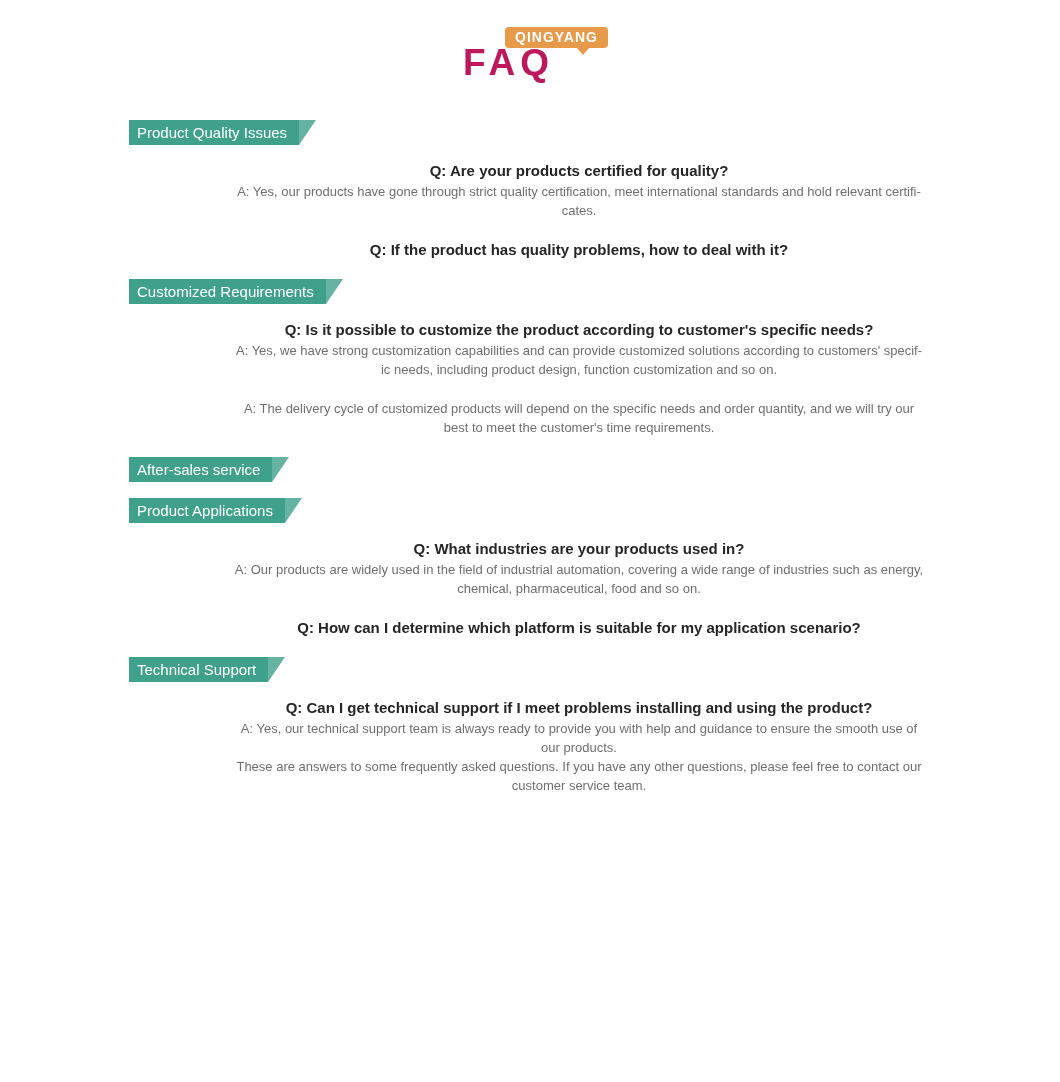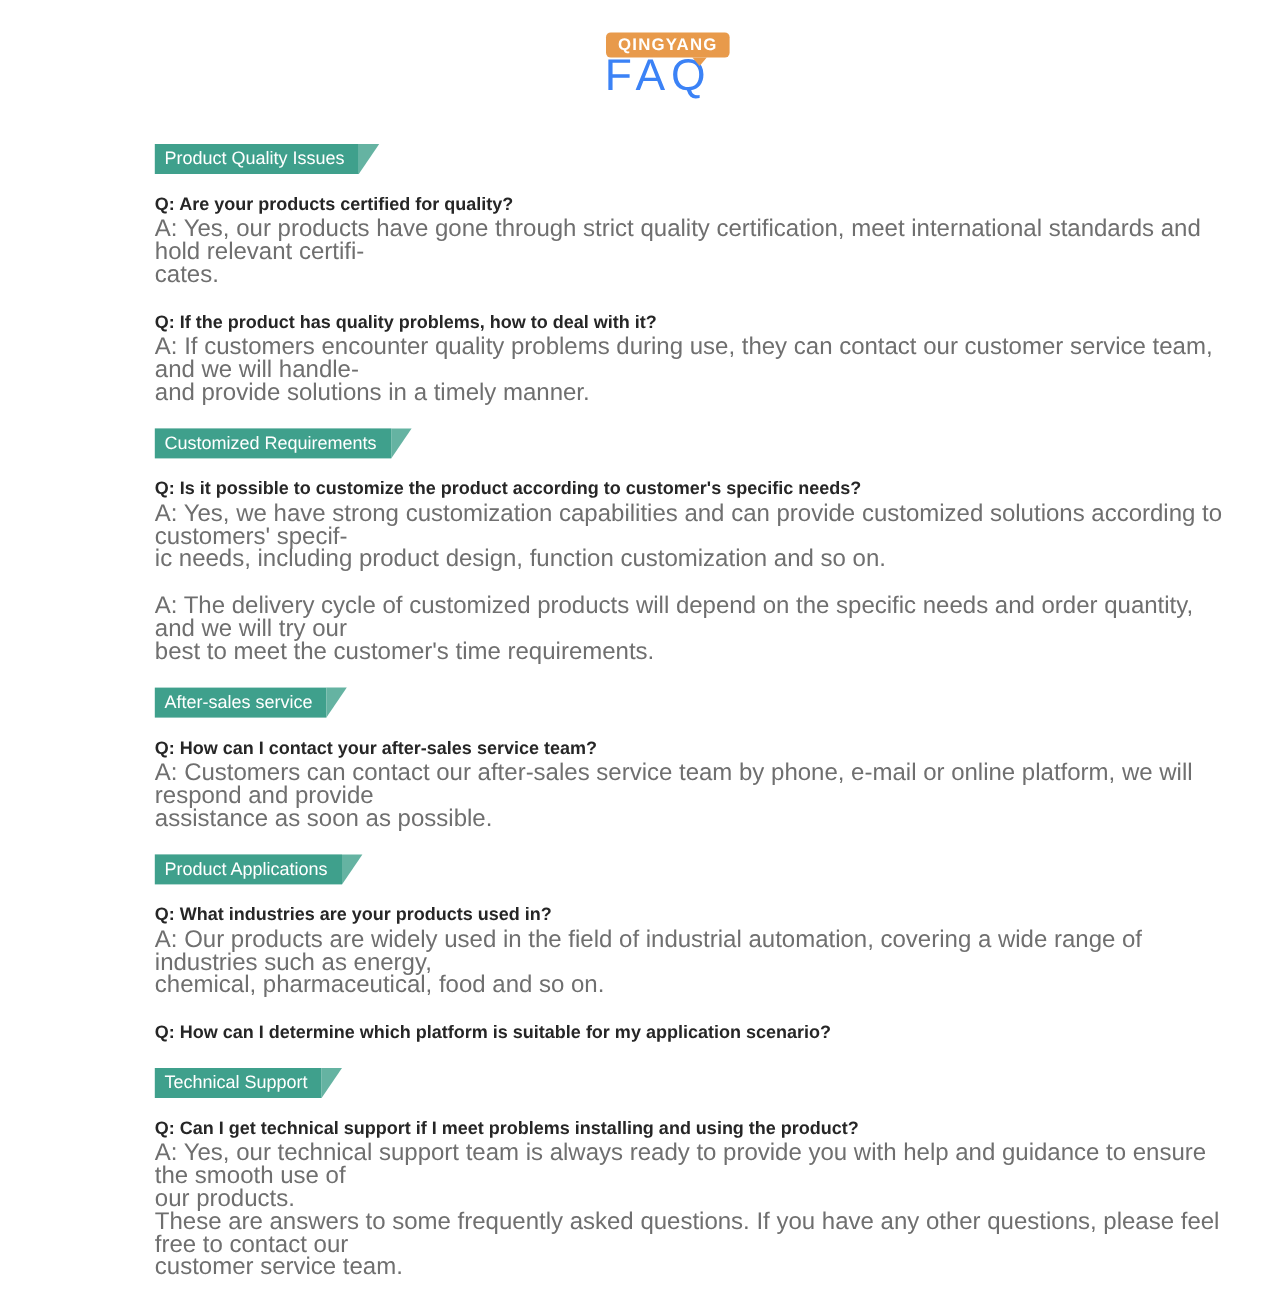--- a/index.html
+++ b/index.html
@@ -20,9 +20,9 @@
   
   .header{position:relative;height:118px;}
   .faq-title{
-    position:absolute;left:504px;top:42px;
+    position:absolute;left:463px;top:42px;
     font-size:37px;letter-spacing:5px;
-    color:#3b82f6;font-weight:400;
+    color:#be185d;font-weight:700;
   }
   .brand-badge{
     position:absolute;left:505px;top:27px;

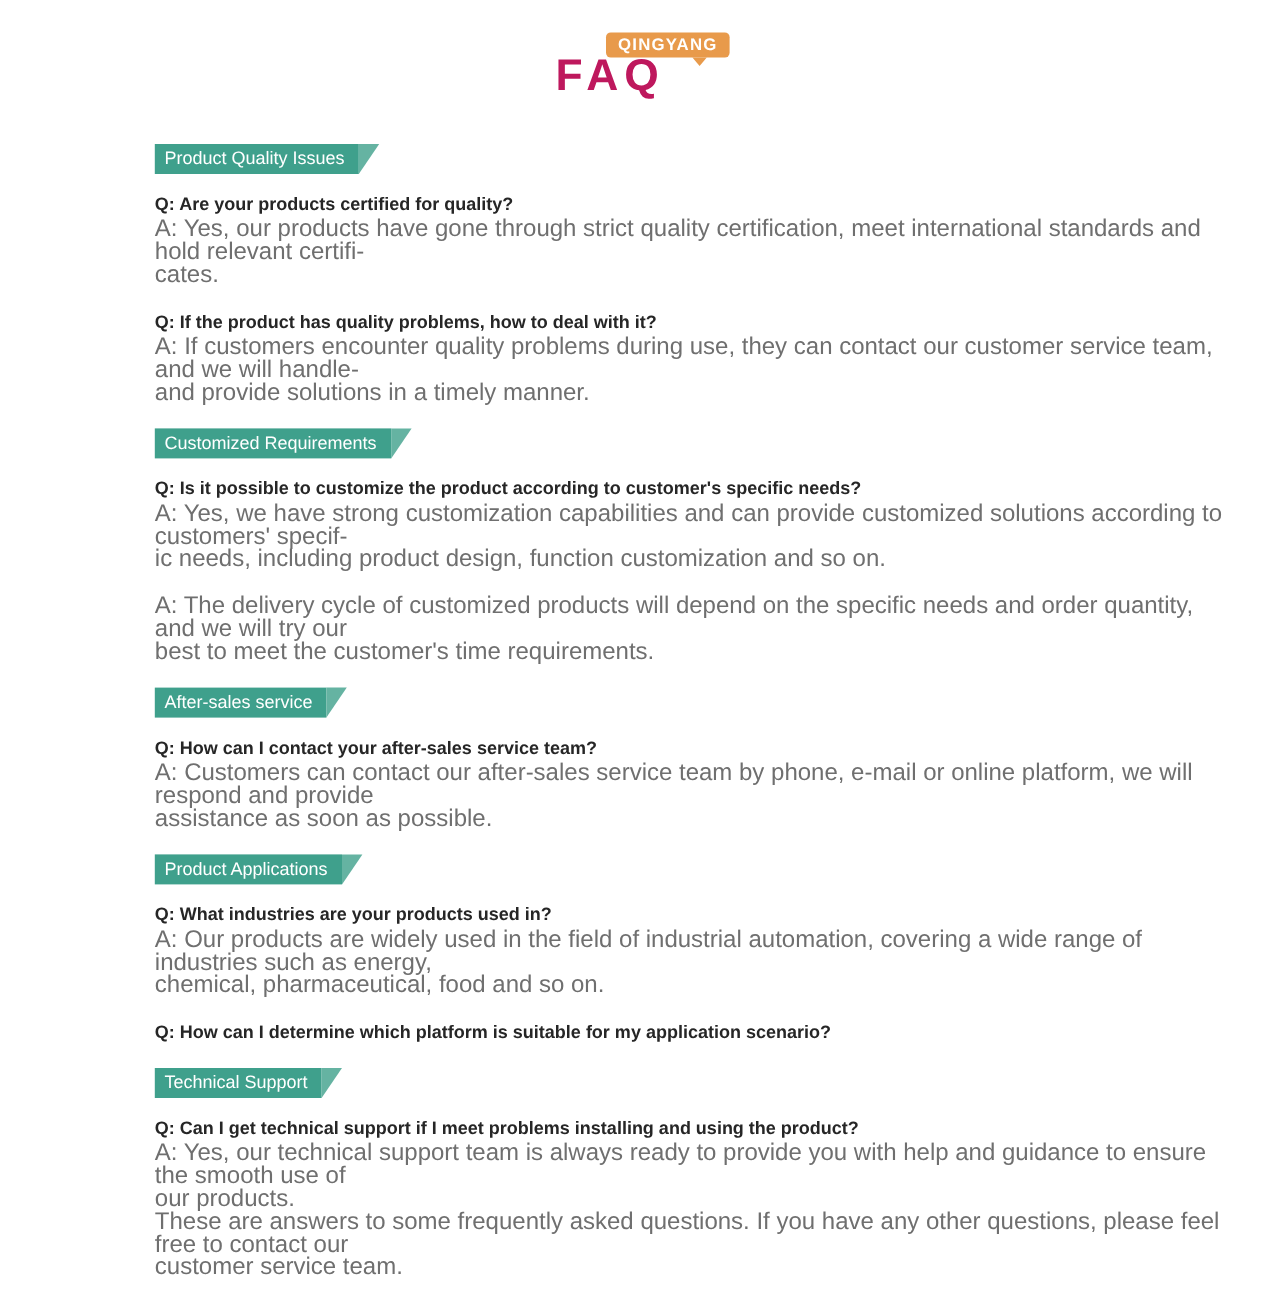--- a/index.html
+++ b/index.html
@@ -57,7 +57,7 @@
     border-right:17px solid transparent;
   }
   .section{display:block;}
-  .qa{margin-bottom:20px;}
+  .qa{margin-bottom:20px;text-align:center;}
   .q{
     font-size:15px;font-weight:bold;color:var(--question-text);
     line-height:19px;margin-bottom:2px;white-space:pre;

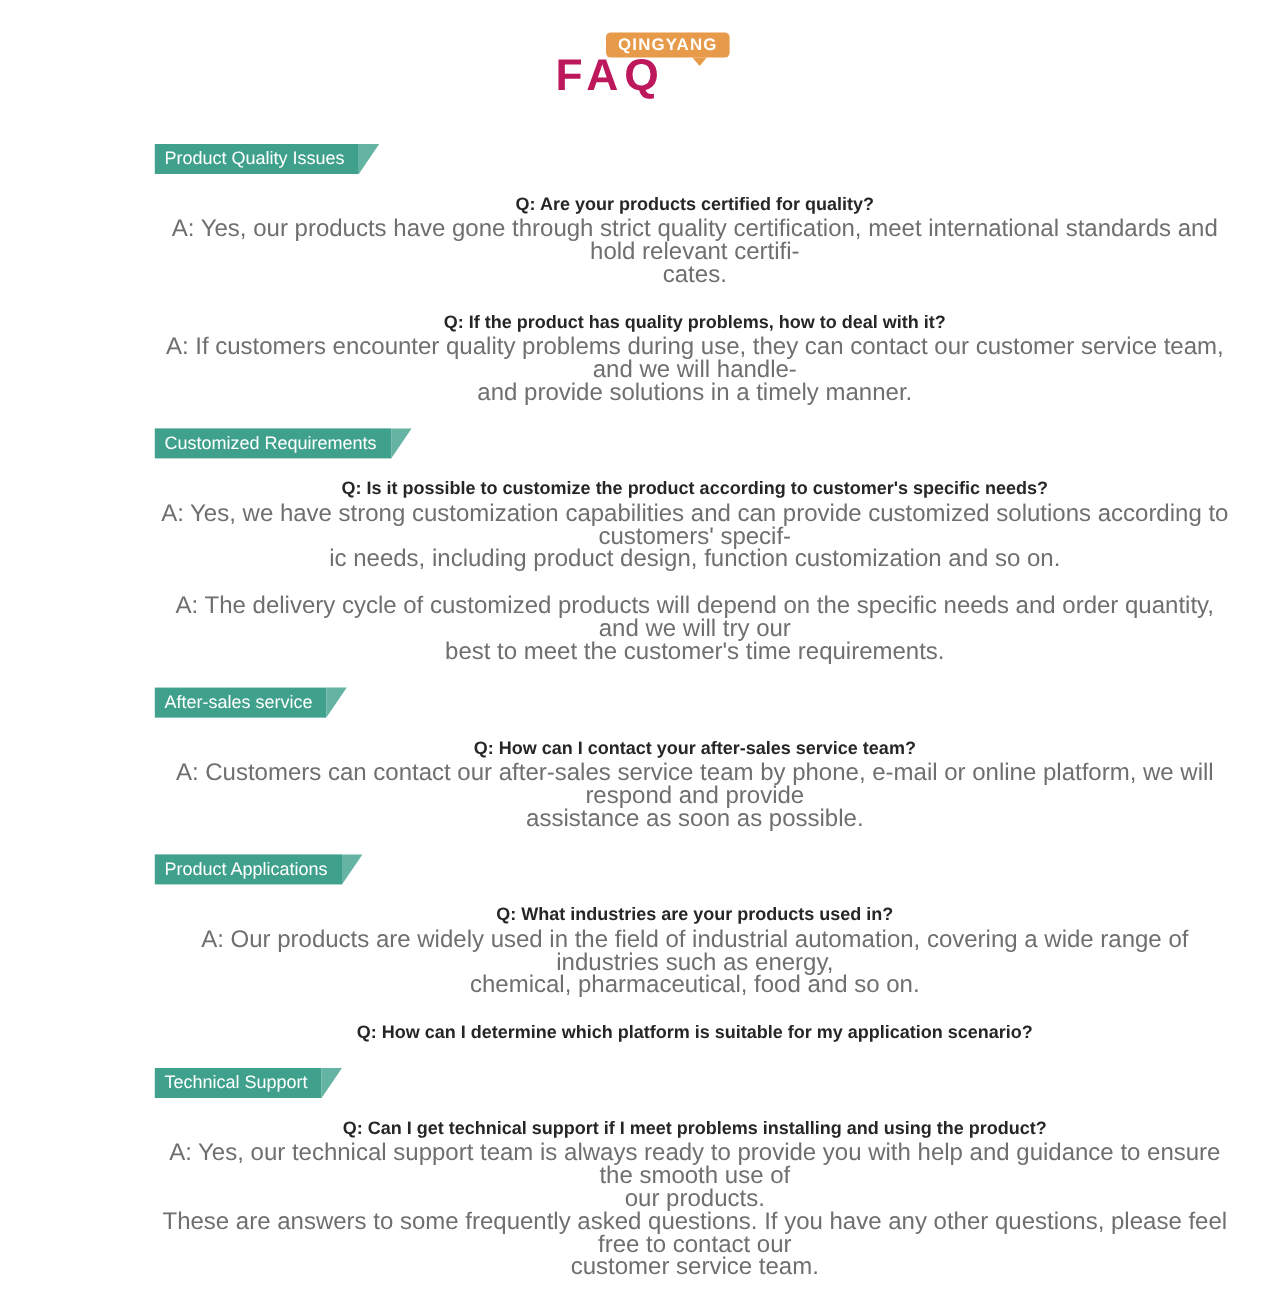--- a/index.html
+++ b/index.html
@@ -63,7 +63,7 @@
     line-height:19px;margin-bottom:2px;white-space:pre;
   }
   .a{
-    font-size:20px;color:var(--answer-text);
+    font-size:13px;color:var(--answer-text);
     line-height:19px;white-space:pre-line;
   }
 </style>

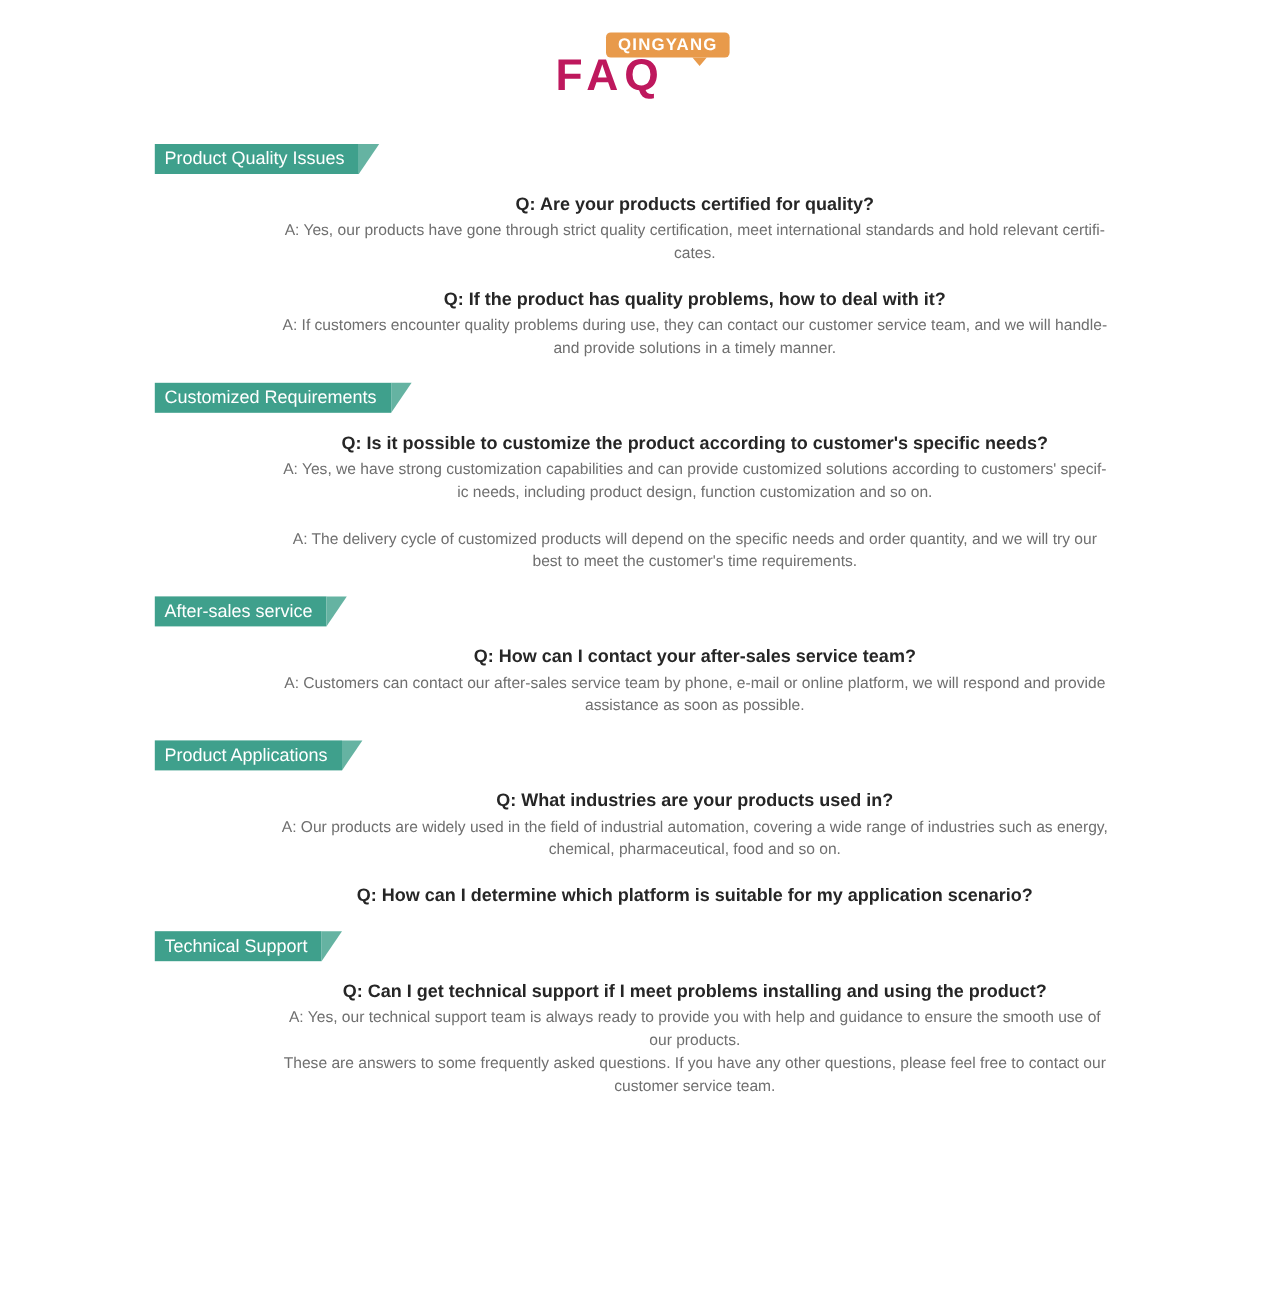--- a/index.html
+++ b/index.html
@@ -86,8 +86,6 @@
     </div>
     <div class="qa">
       <div class="q">Q: If the product has quality problems, how to deal with it?</div>
-      <div class="a">A: If customers encounter quality problems during use, they can contact our customer service team, and we will handle-
-and provide solutions in a timely manner.</div>
     </div>
   </div>
 

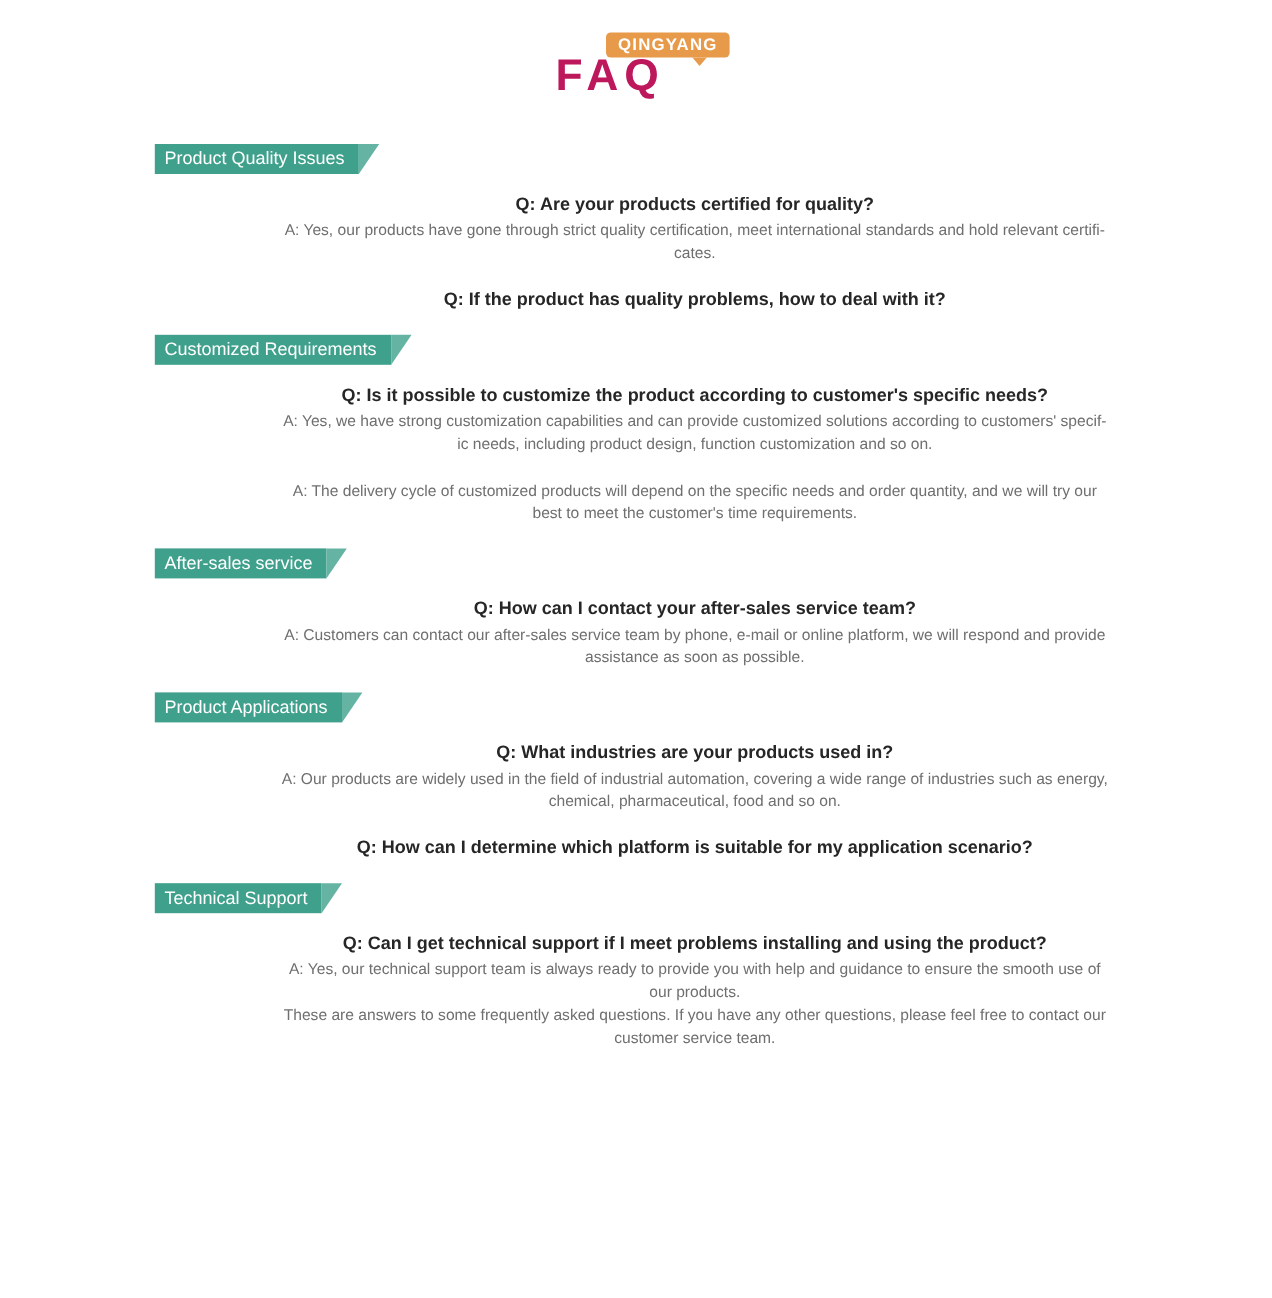--- a/index.html
+++ b/index.html
@@ -104,11 +104,6 @@
 
   <div class="section">
     <div class="ribbon">After-sales service</div>
-    <div class="qa">
-      <div class="q">Q: How can I contact your after-sales service team?</div>
-      <div class="a">A: Customers can contact our after-sales service team by phone, e-mail or online platform, we will respond and provide
-assistance as soon as possible.</div>
-    </div>
   </div>
 
   <div class="section">

